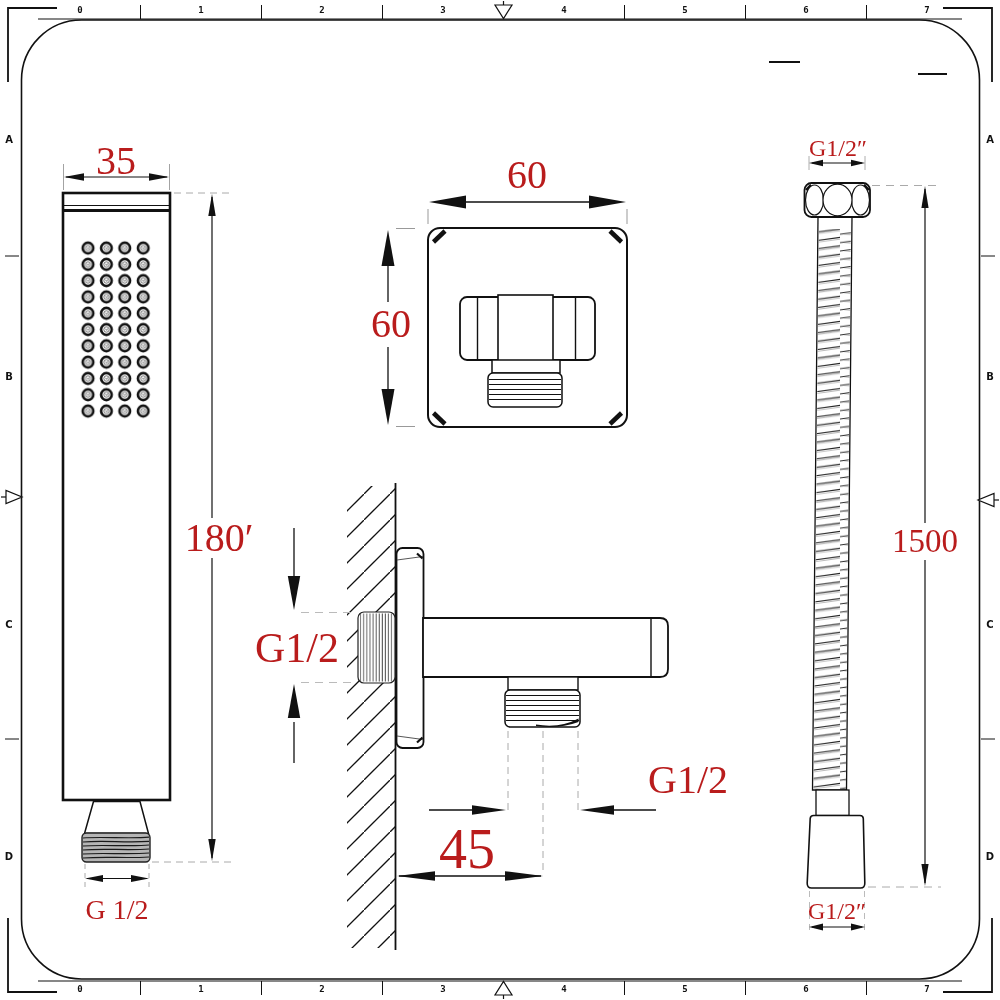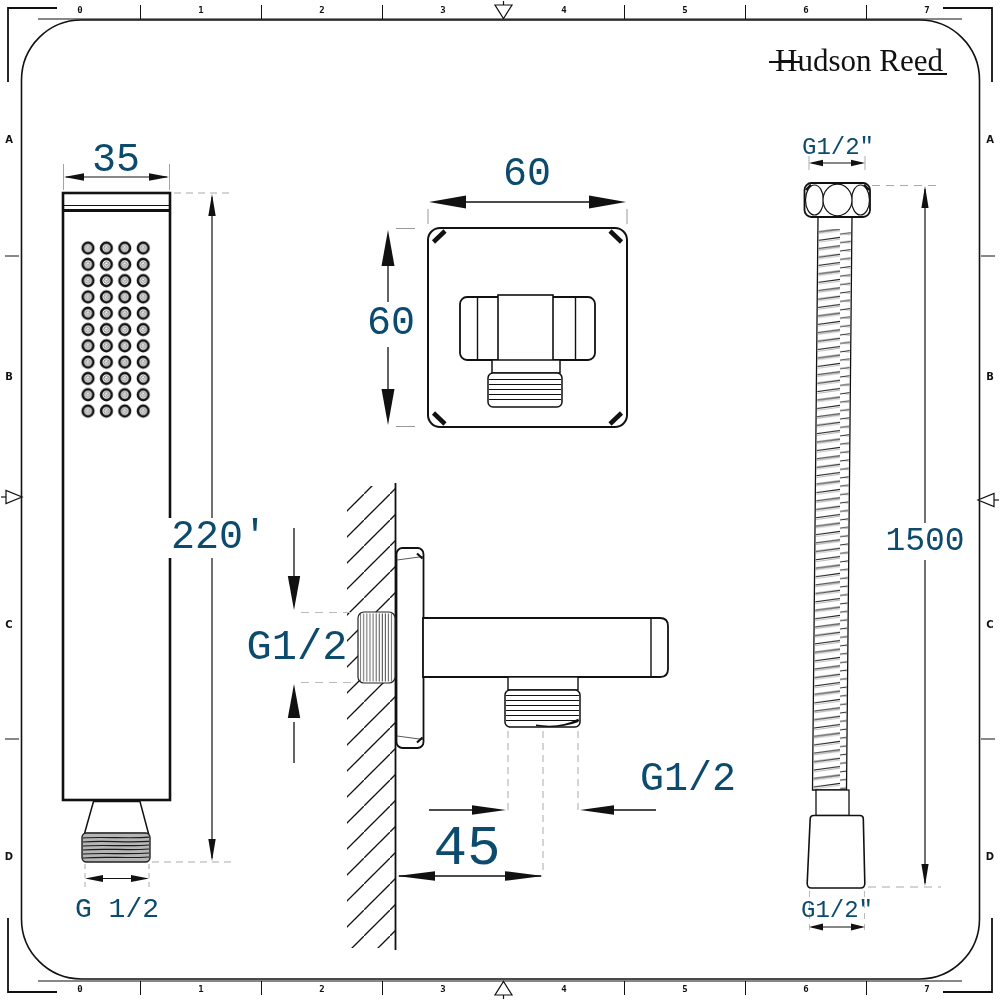--- a/index.html
+++ b/index.html
@@ -268,7 +268,6 @@
 <span class="rlet" style="left:990px;top:624px">C</span>
 <span class="rlet" style="left:990px;top:856px">D</span>
 
-<div class="logo" style="left:859px;top:61px">Hudson Reed</div>
 
 <div class="lbl" style="left:116px;top:161px;font-size:40px">35</div>
 <div class="lbl bg" style="left:219px;top:538px;font-size:40px">220′</div>

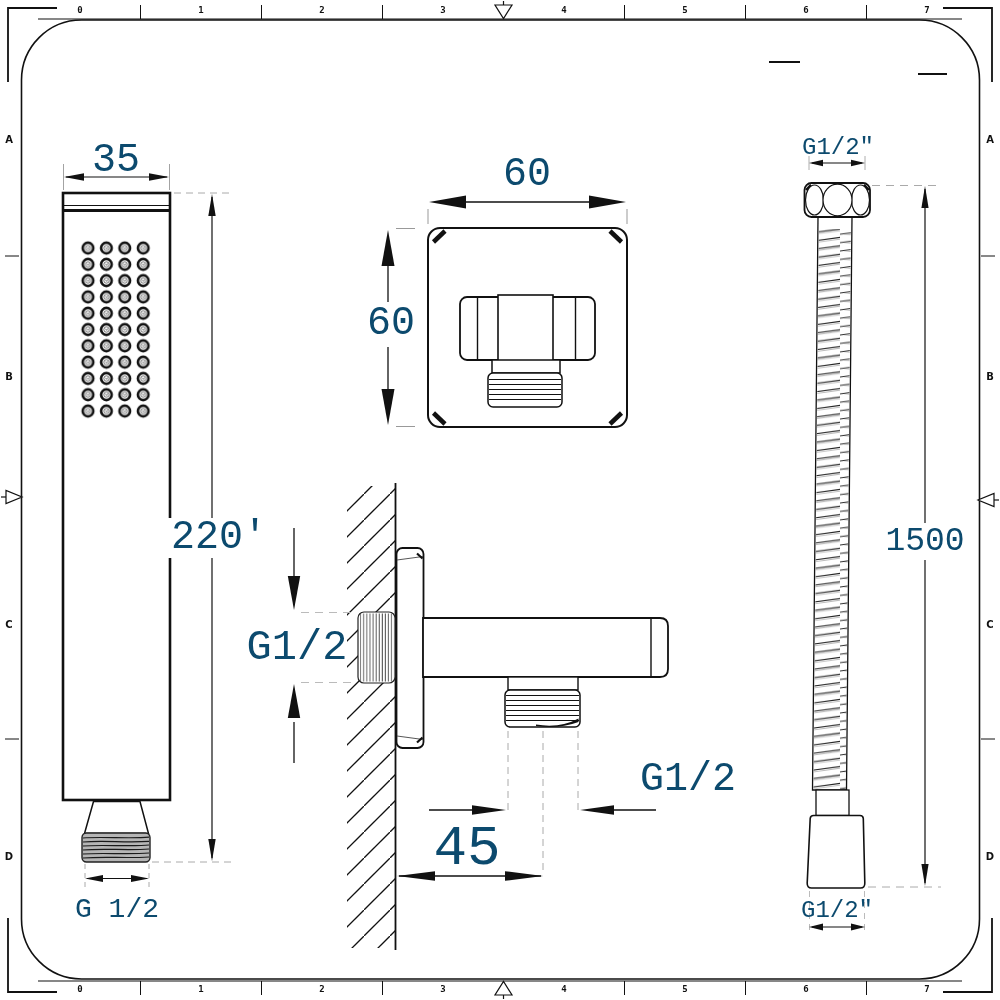--- a/index.html
+++ b/index.html
@@ -7,7 +7,7 @@
         font-family:"Liberation Sans",sans-serif;color:#111;}
   svg{position:absolute;left:0;top:0;}
   .lbl{position:absolute;transform:translate(-50%,-50%);white-space:nowrap;
-       color:#0c4a6e;line-height:1;font-family:Liberation Mono, monospace;}
+       color:#b91c1c;line-height:1;font-family:Liberation Serif, serif;}
   .bg{background:#fff;padding:0 3px;}
   .rnum{position:absolute;transform:translate(-50%,-50%);font:bold 9px "DejaVu Sans Mono",monospace;color:#111;}
   .rlet{position:absolute;transform:translate(-50%,-50%);font:bold 10px "DejaVu Sans",sans-serif;color:#111;}

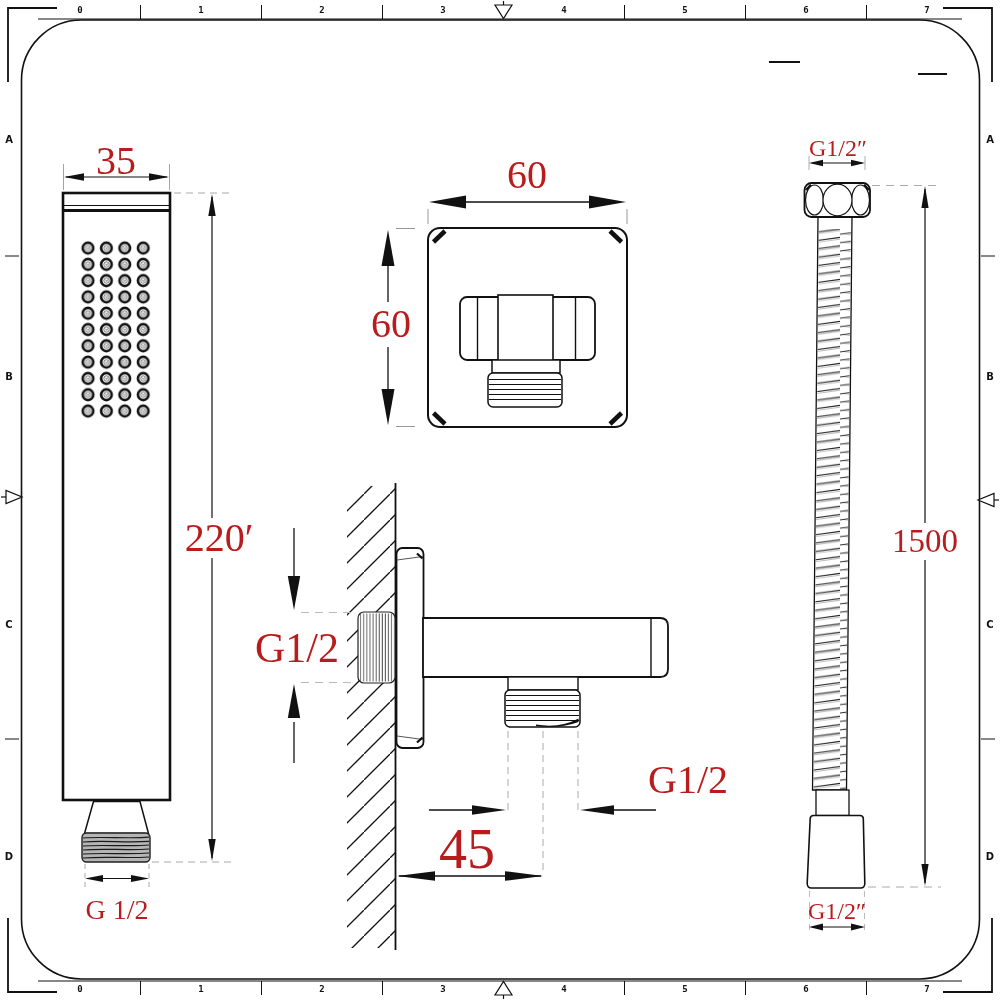--- a/index.html
+++ b/index.html
@@ -270,7 +270,7 @@
 
 
 <div class="lbl" style="left:116px;top:161px;font-size:40px">35</div>
-<div class="lbl bg" style="left:219px;top:538px;font-size:40px">220′</div>
+<div class="lbl bg" style="left:219px;top:538px;font-size:40px">180′</div>
 <div class="lbl" style="left:117px;top:910px;font-size:28px">G 1/2</div>
 <div class="lbl" style="left:527px;top:175px;font-size:40px">60</div>
 <div class="lbl bg" style="left:391px;top:324px;font-size:40px">60</div>

